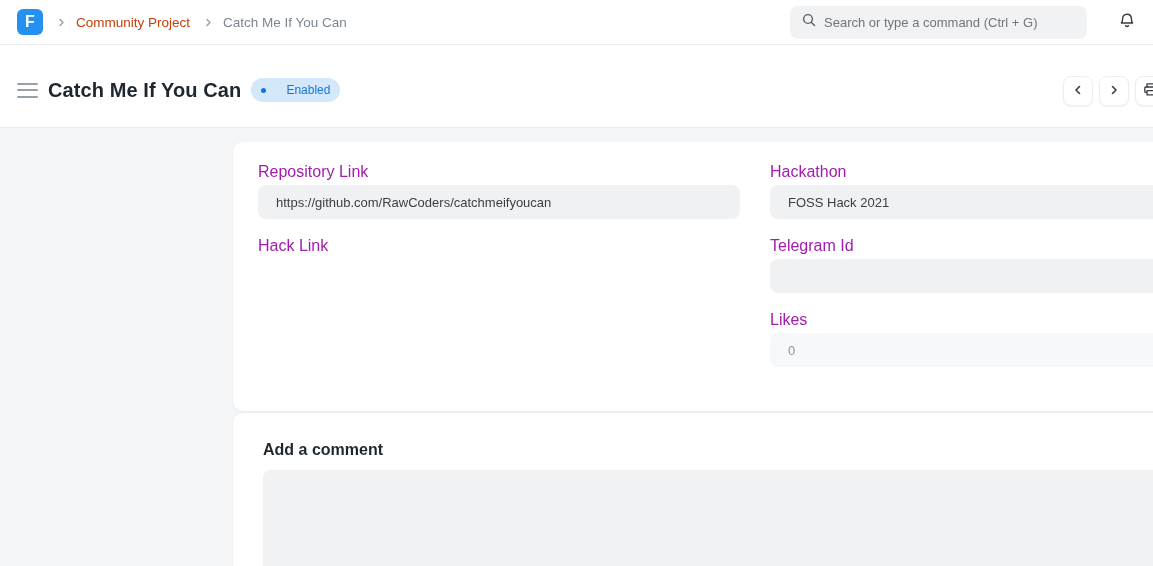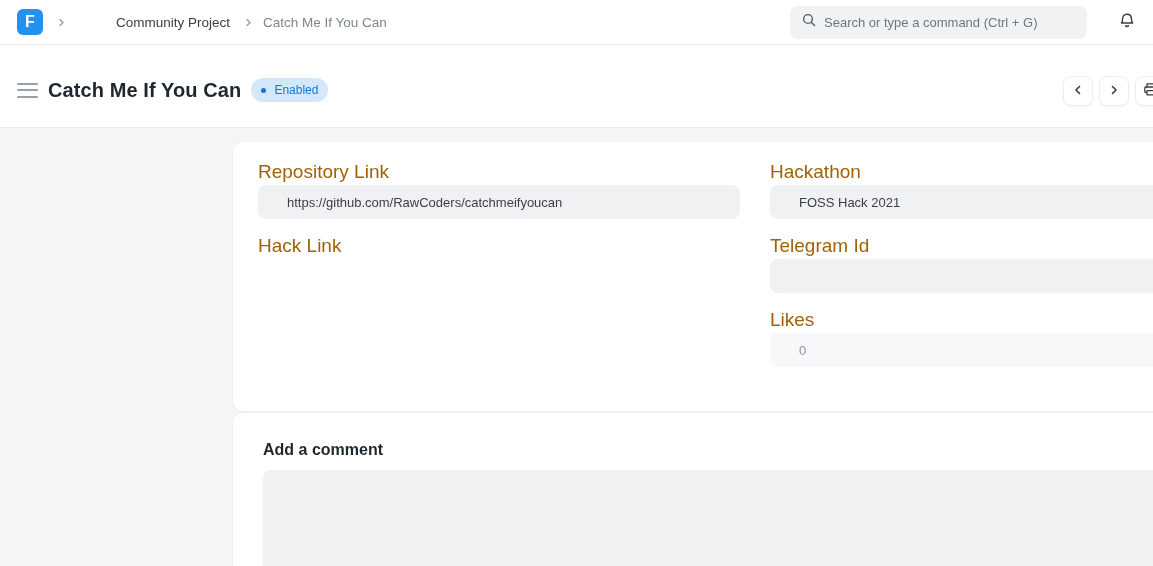--- a/index.html
+++ b/index.html
@@ -27,7 +27,7 @@
   .crumb-sep svg { stroke: #9aa3ab; }
   .crumb { font-size: 13.5px; cursor: pointer; white-space: nowrap; }
   .crumb.active-doc { color: #7c8691; }
-  .crumb.parent { color: #404040; font-weight: 500; margin-left: 40px; }
+  .crumb.parent { color: #c2410c; font-weight: 500; }
   .nav-spacer { flex: 1; }
   .searchbar {
     width: 297px; height: 33px; background: #f0f2f4; border-radius: 8px;

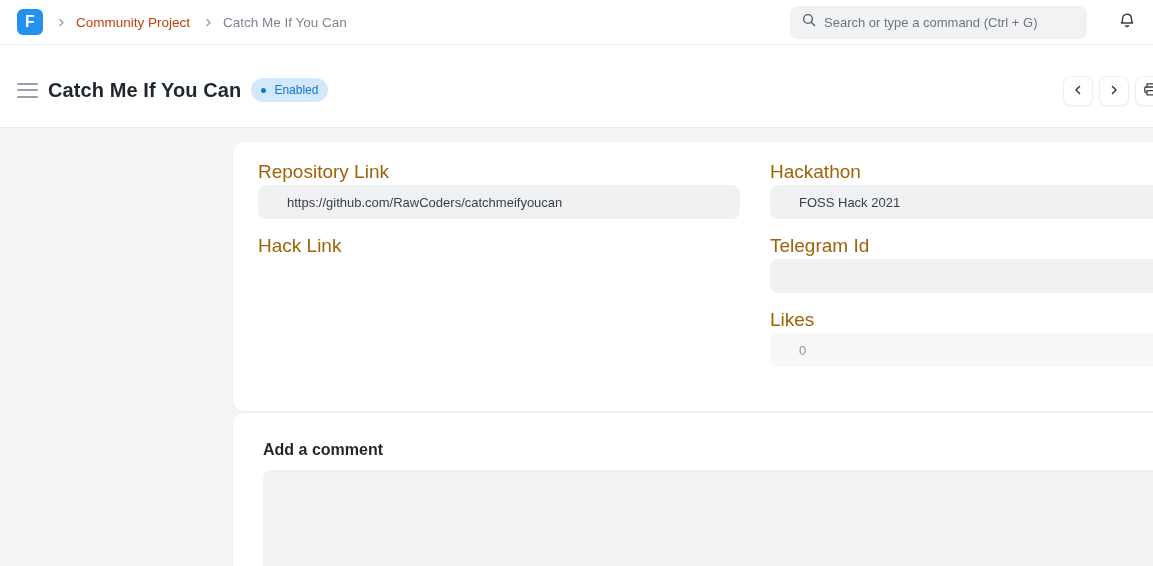--- a/index.html
+++ b/index.html
@@ -68,7 +68,7 @@
   .status-badge {
     margin-left: 10px; height: 24px; padding: 0 10px; border-radius: 12px;
     background: #d3e8fb; color: #1476d2; font-size: 12px;
-    display: inline-flex; align-items: center; gap: 8px; white-space: nowrap;
+    display: inline-flex; align-items: center; gap: 20px; white-space: nowrap;
   }
   .status-badge .dot { width: 5px; height: 5px; border-radius: 50%; background: #1476d2; }
   .head-btn {

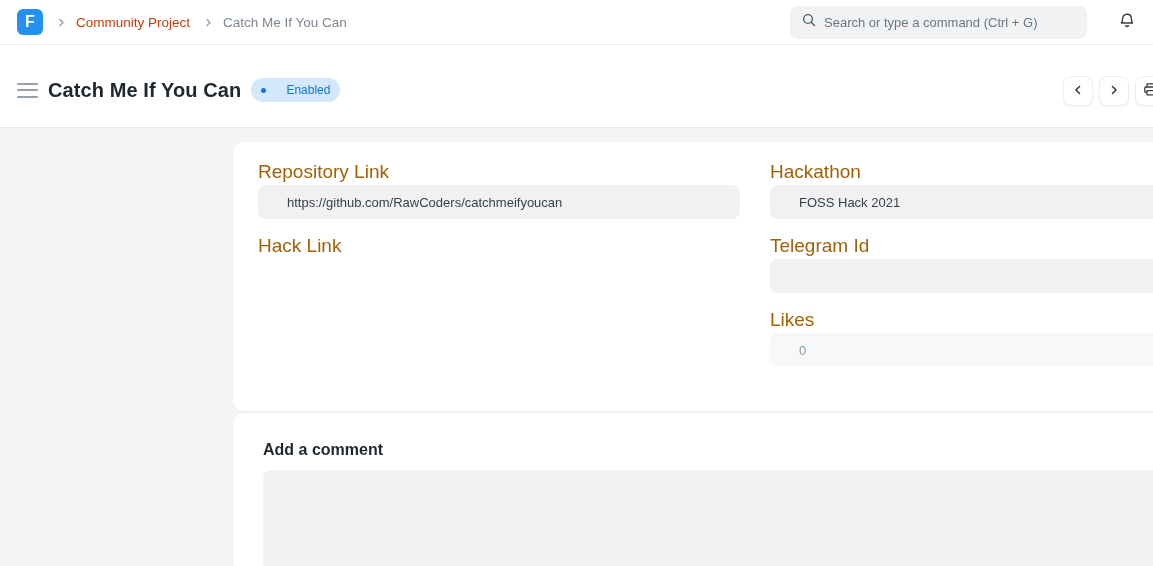--- a/index.html
+++ b/index.html
@@ -95,8 +95,8 @@
   .form-grid { display: grid; grid-template-columns: 482px 482px; column-gap: 30px; }
   .field { margin-bottom: 19px; }
   .field label {
-    display: block; font-size: 19px; line-height: 15px;
-    color: #a16207; margin-bottom: 6px;
+    display: block; font-size: 16px; line-height: 15px;
+    color: #a21caf; margin-bottom: 6px;
   }
   .field input {
     width: 100%; height: 34px; border: none; outline: none;

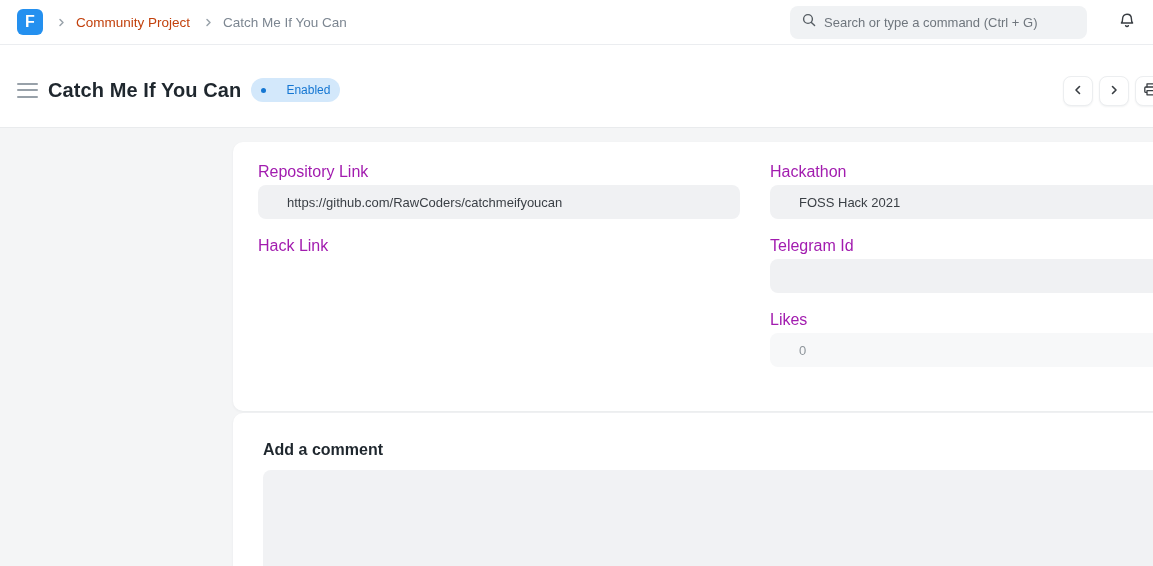--- a/index.html
+++ b/index.html
@@ -100,7 +100,7 @@
   }
   .field input {
     width: 100%; height: 34px; border: none; outline: none;
-    background: #f0f1f3; border-radius: 8px; padding: 0 29px;
+    background: #f0f1f3; border-radius: 8px; padding: 0 18px;
     font-family: "Liberation Sans", sans-serif;
     font-size: 13px; color: #3a3f45;
   }

